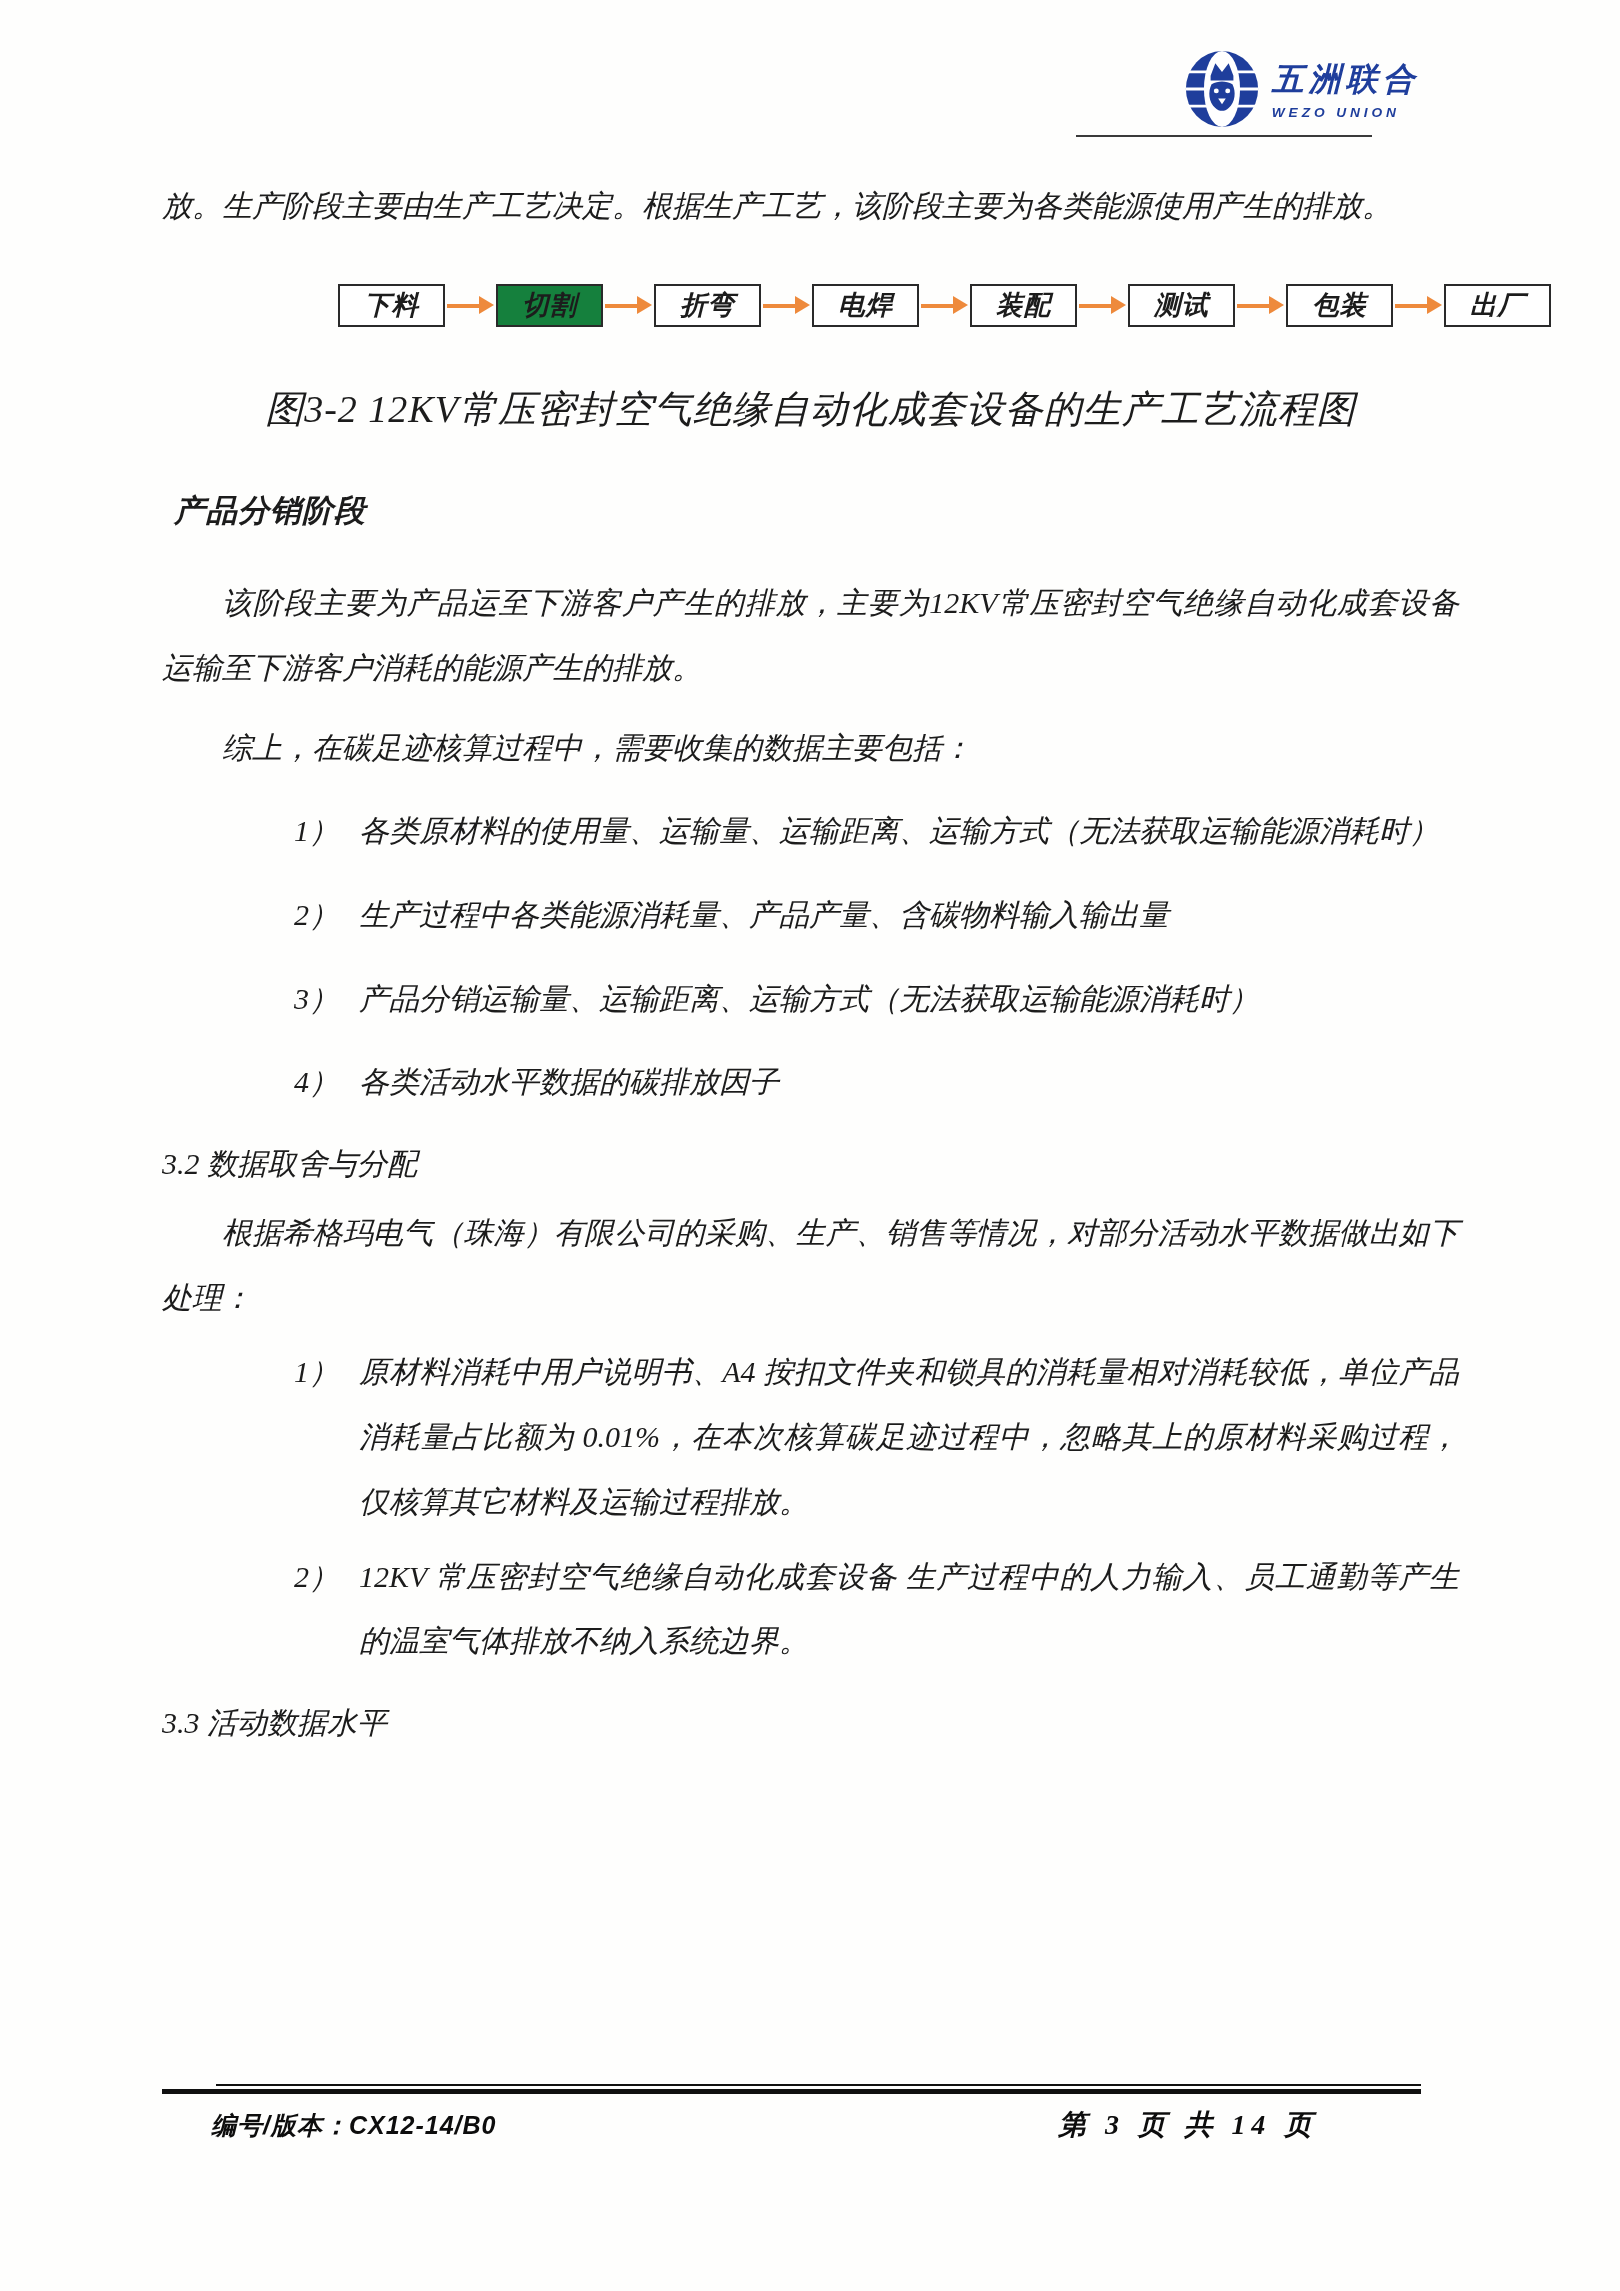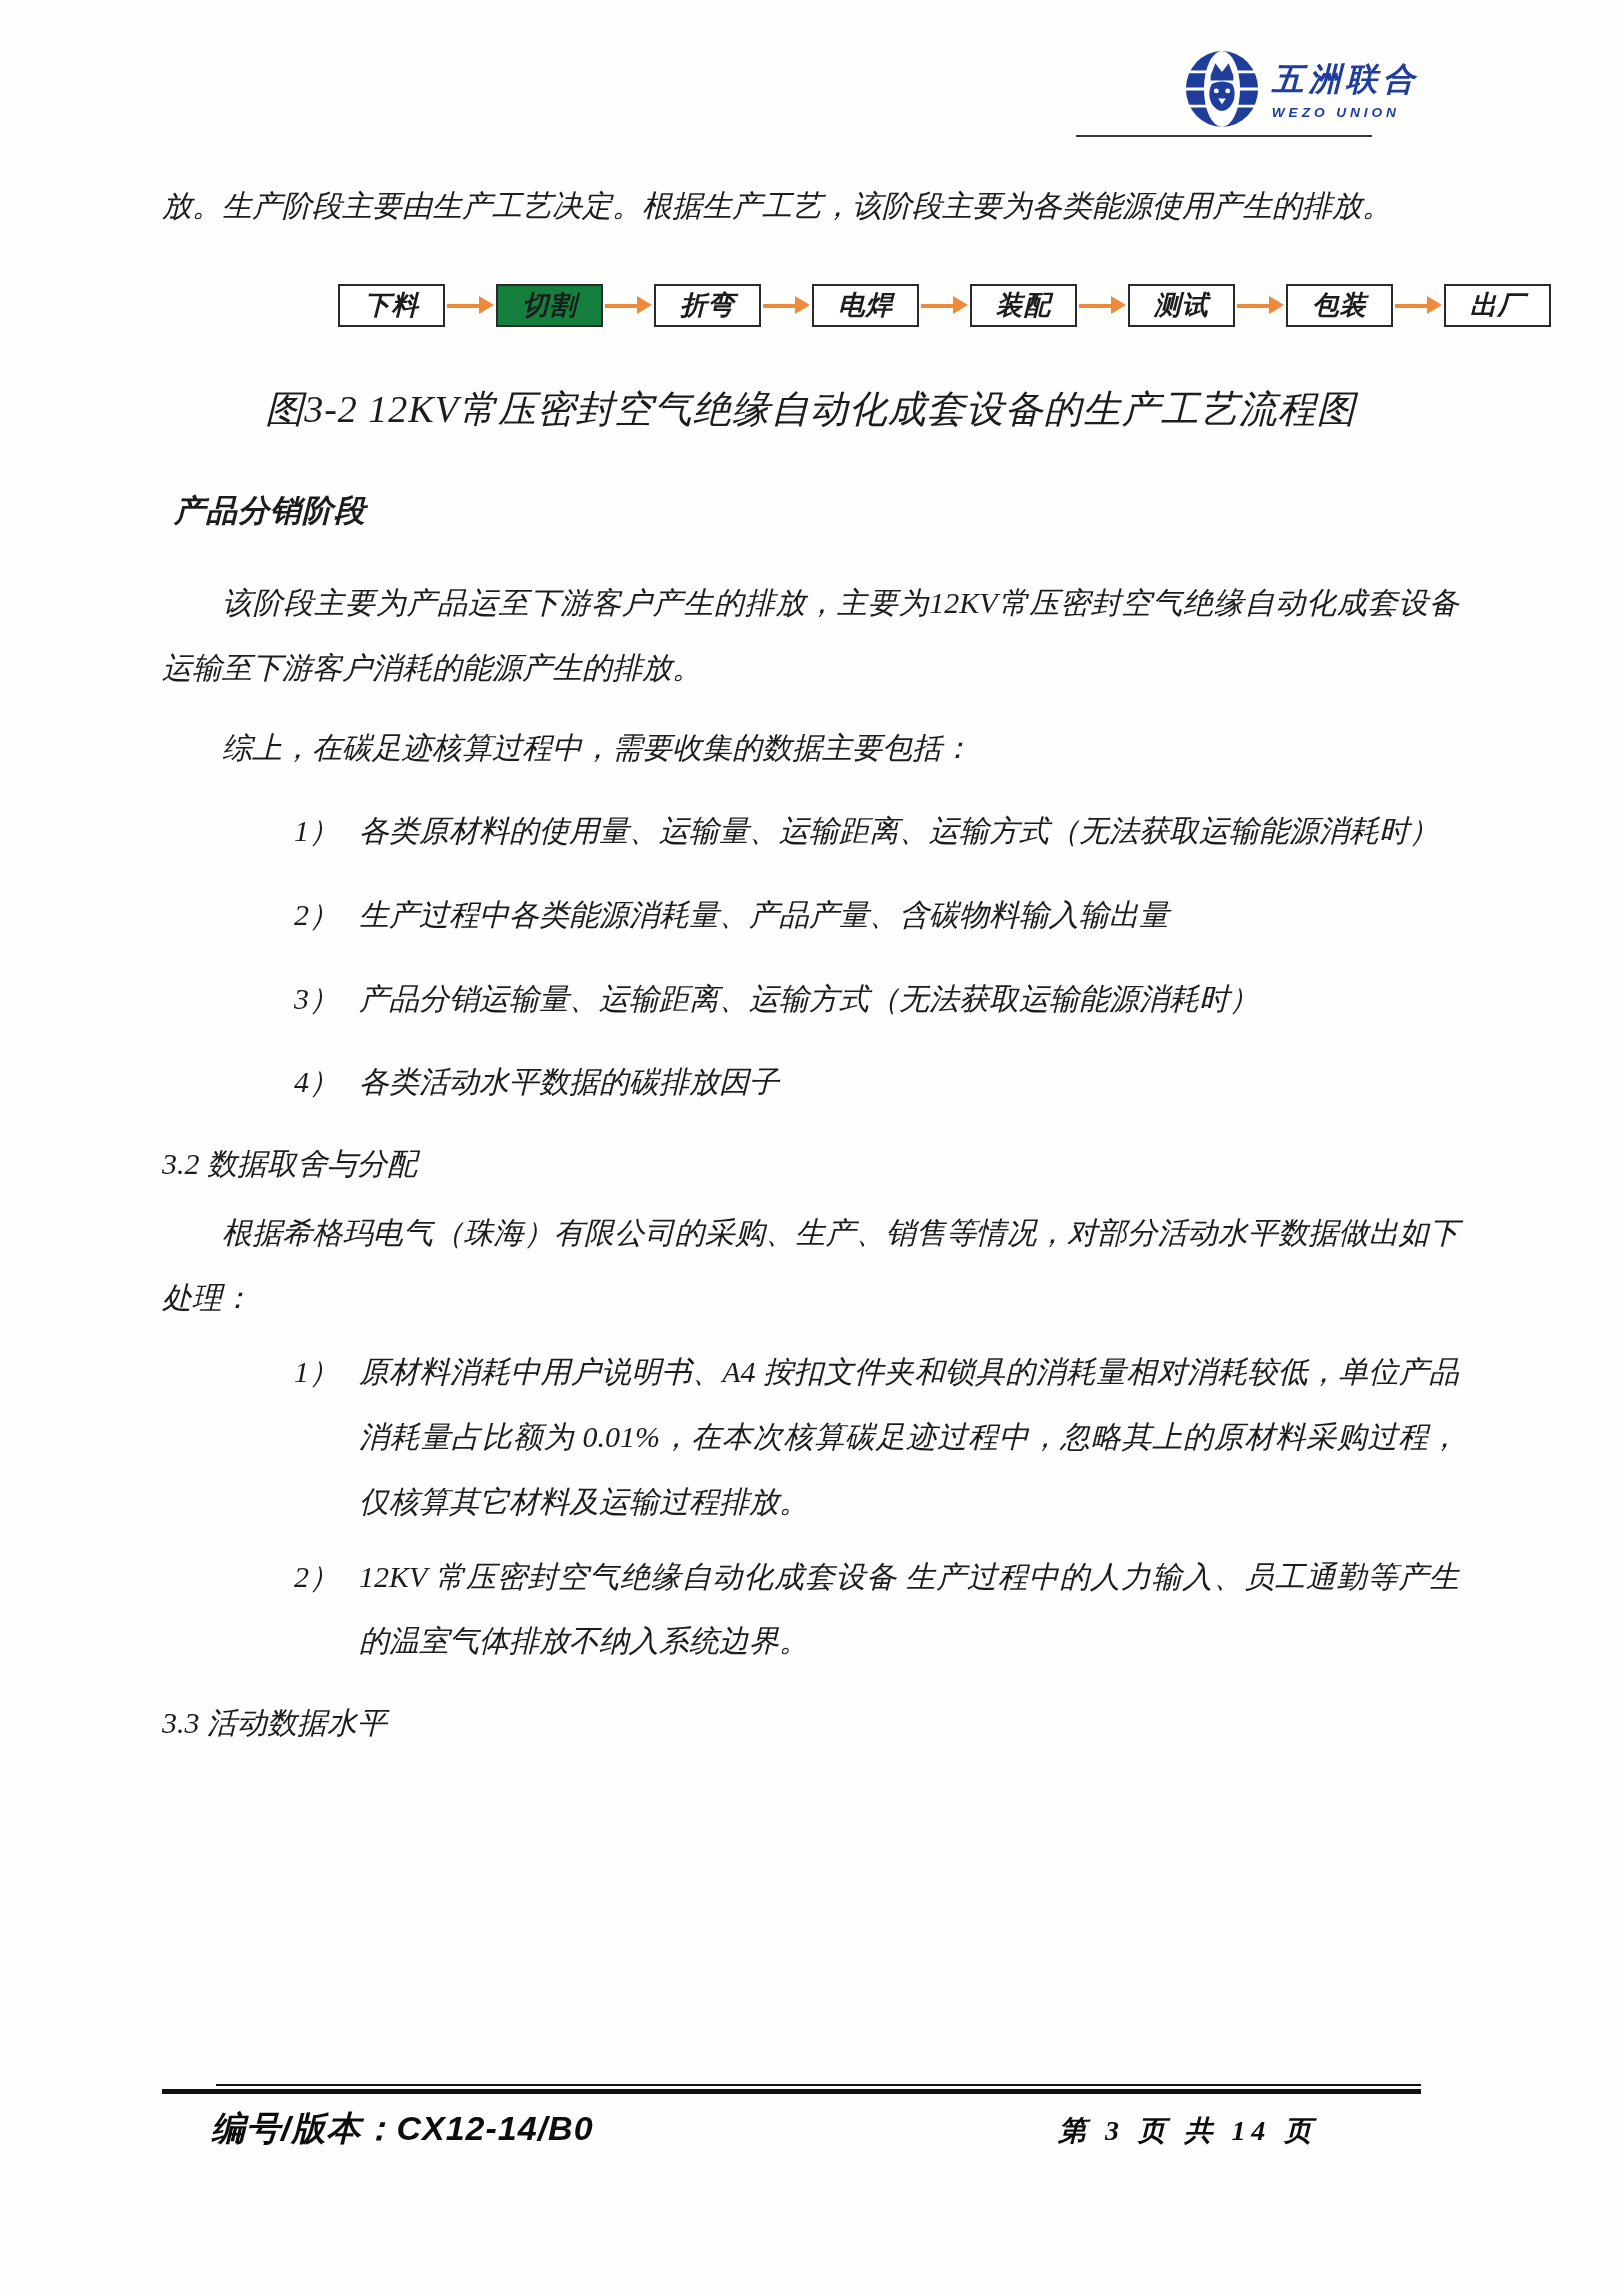--- a/index.html
+++ b/index.html
@@ -78,7 +78,7 @@
   .footer-row { display:flex; justify-content:space-between; align-items:baseline; margin-top:11.8px; }
   .doc-code {
     font-family:"Liberation Sans","DejaVu Sans",sans-serif;
-    font-size:34px; font-weight:bold; color:#0d0d0d; padding-left:49px; letter-spacing:1px;
+    font-size:25px; font-weight:bold; color:#0d0d0d; padding-left:49px; letter-spacing:1px;
   }
   .page-info { font-size:28px; font-weight:bold; color:#0d0d0d; letter-spacing:5.9px; padding-right:103px; }
 </style>

